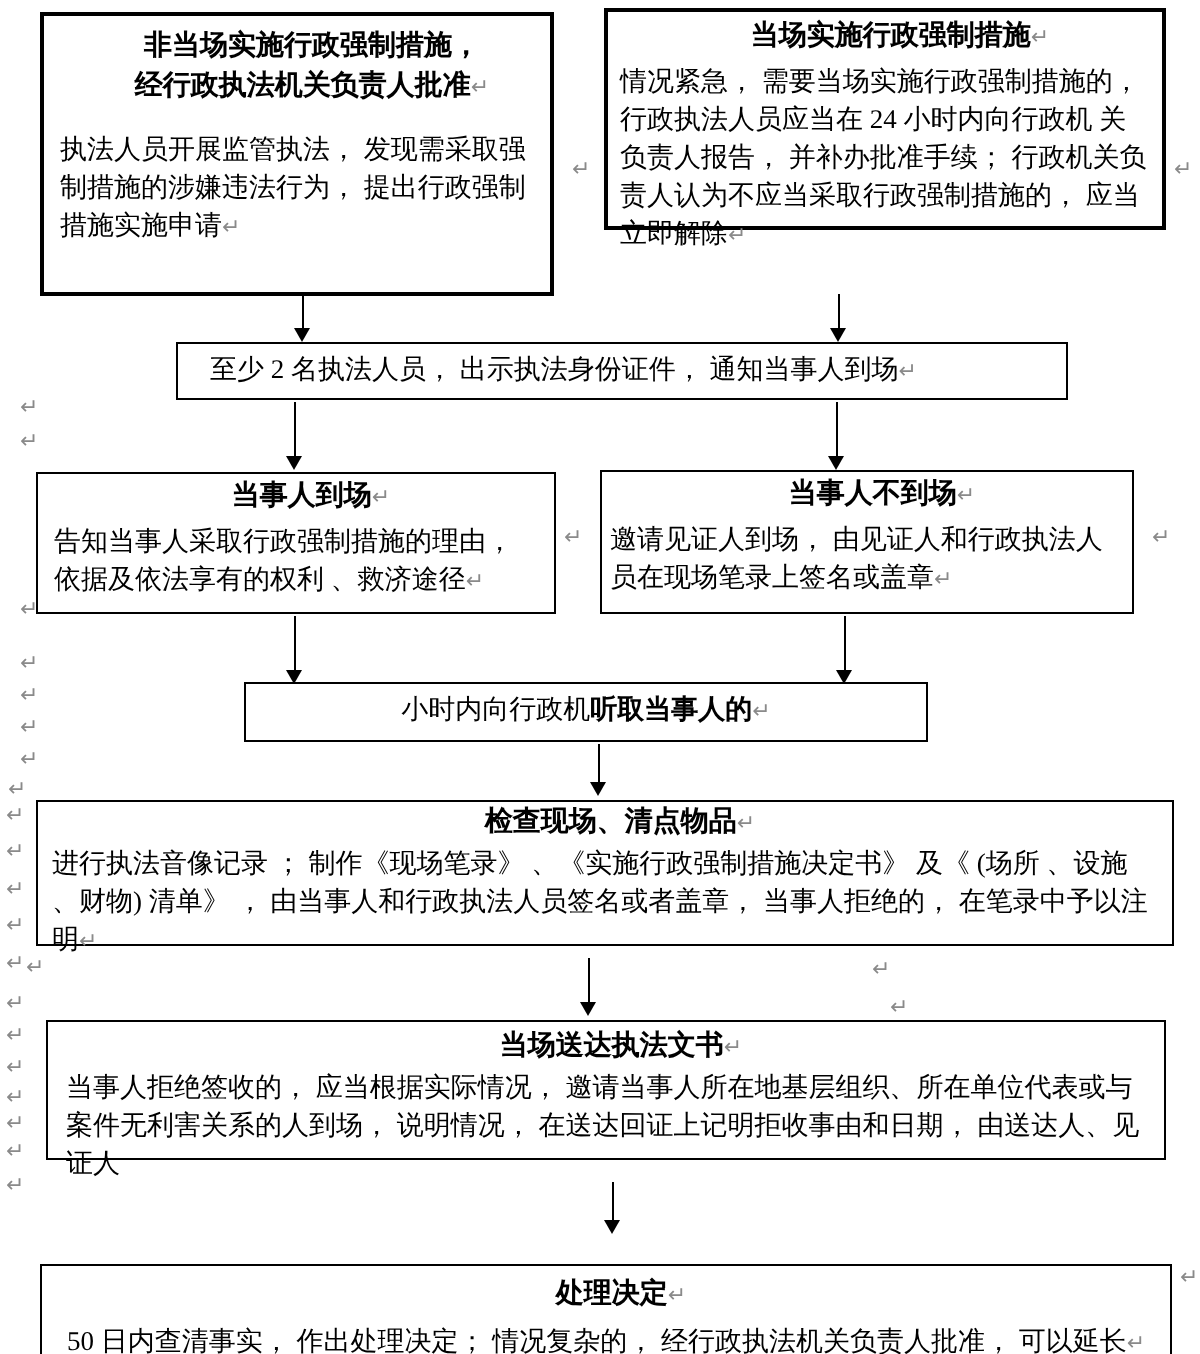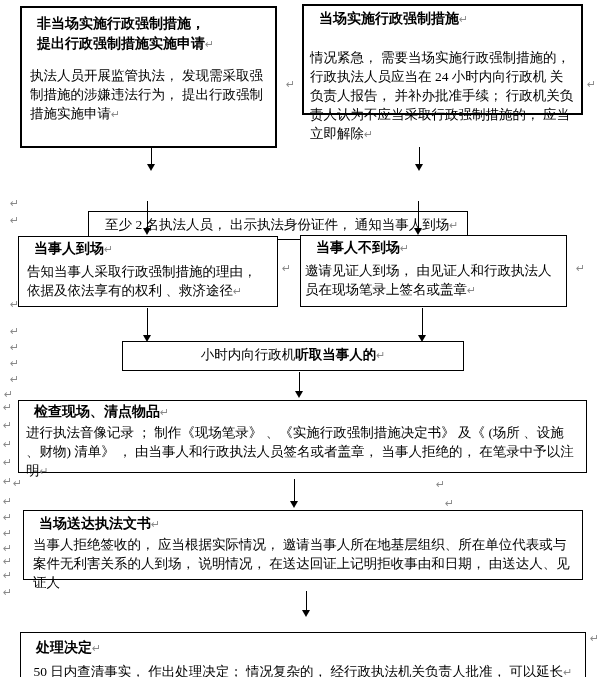--- a/index.html
+++ b/index.html
@@ -15,7 +15,7 @@
   }
   .box.thin{border-width:1.5px;}
   .title{
-    font-weight:bold;font-size:14px;line-height:20px;
+    font-weight:bold;text-align:center;font-size:14px;line-height:20px;
     margin-top:3px;
     margin-left:15px;
   }

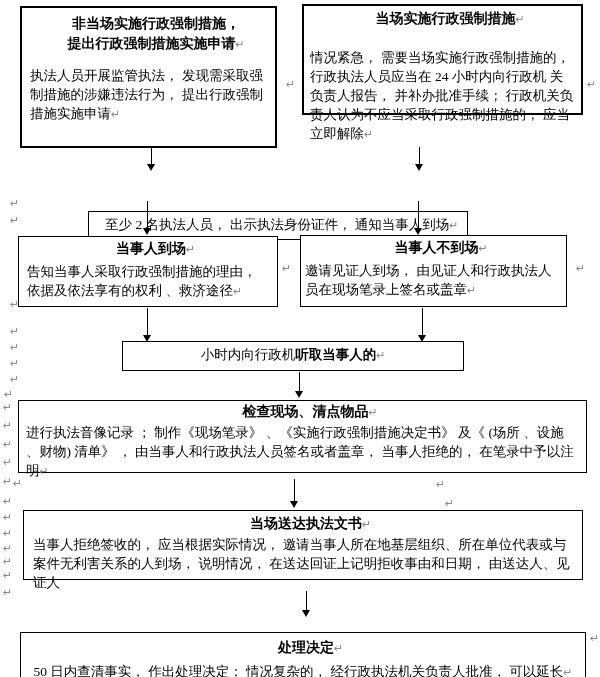--- a/index.html
+++ b/index.html
@@ -47,7 +47,7 @@
   <div class="box" style="left:20px;top:6px;width:257px;height:142px;">
     <div class="title" style="margin-top:6px;">
       <span>非当场实施行政强制措施，</span><br>
-      <span>提出行政强制措施实施申请</span><span class="rm">↵</span>
+      <span>经行政执法机关负责人批准</span><span class="rm">↵</span>
     </div>
     <div class="bbody" style="margin-top:11px;">
       <span>执法人员开展监管执法， 发现需采取强制措施的涉嫌违法行为， 提出行政强制措施实施申请</span><span class="rm">↵</span>

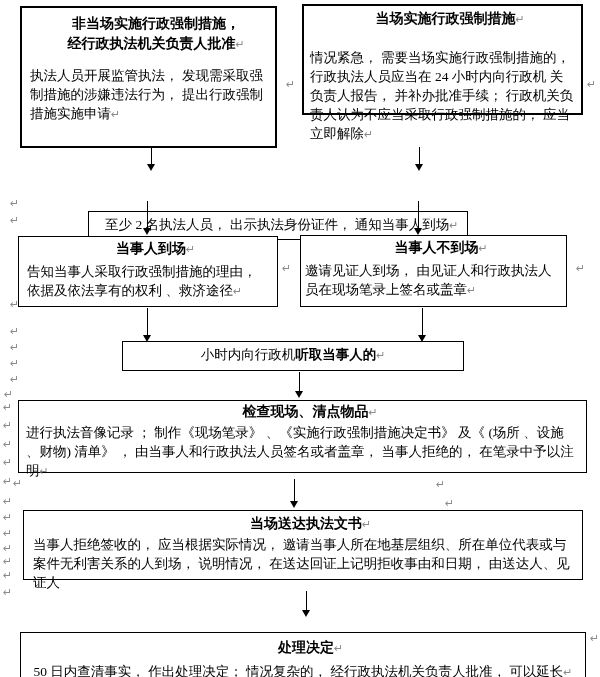--- a/index.html
+++ b/index.html
@@ -58,7 +58,7 @@
     <div class="title">
       <span>当场实施行政强制措施</span><span class="rm">↵</span>
     </div>
-    <div class="bbody" style="margin-top:18px;padding:0 6px;">
+    <div class="bbody" style="margin-top:2px;padding:0 6px;">
       <span>情况紧急， 需要当场实施行政强制措施的， 行政执法人员应当在 24 小时内向行政机 关负责人报告， 并补办批准手续； 行政机关负责人认为不应当采取行政强制措施的， 应当立即解除</span><span class="rm">↵</span>
     </div>
   </div>

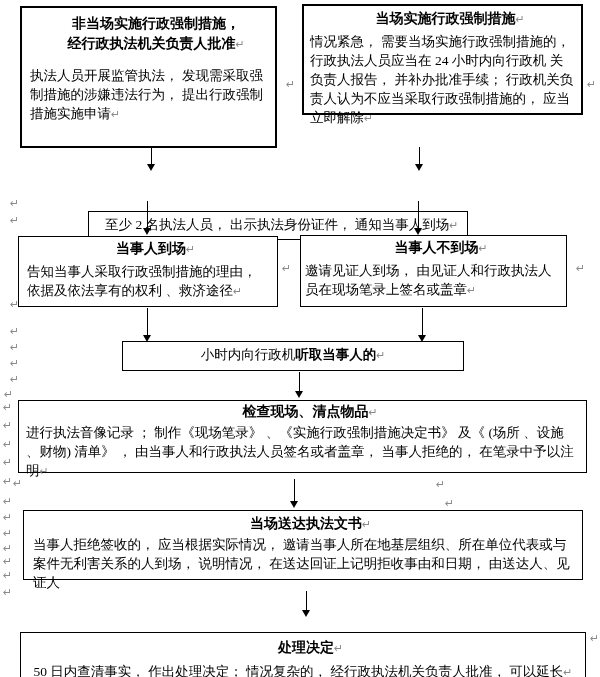--- a/index.html
+++ b/index.html
@@ -63,7 +63,7 @@
     </div>
   </div>
 
-  <div class="box thin" style="left:88px;top:171px;width:380px;height:29px;margin-top:40px;">
+  <div class="box thin" style="left:88px;top:171px;width:446px;height:29px;">
     <div class="bbody" style="line-height:25px;padding:0 0 0 16px;">
       <span>至少 2 名执法人员， 出示执法身份证件， 通知当事人到场</span><span class="rm">↵</span>
     </div>

